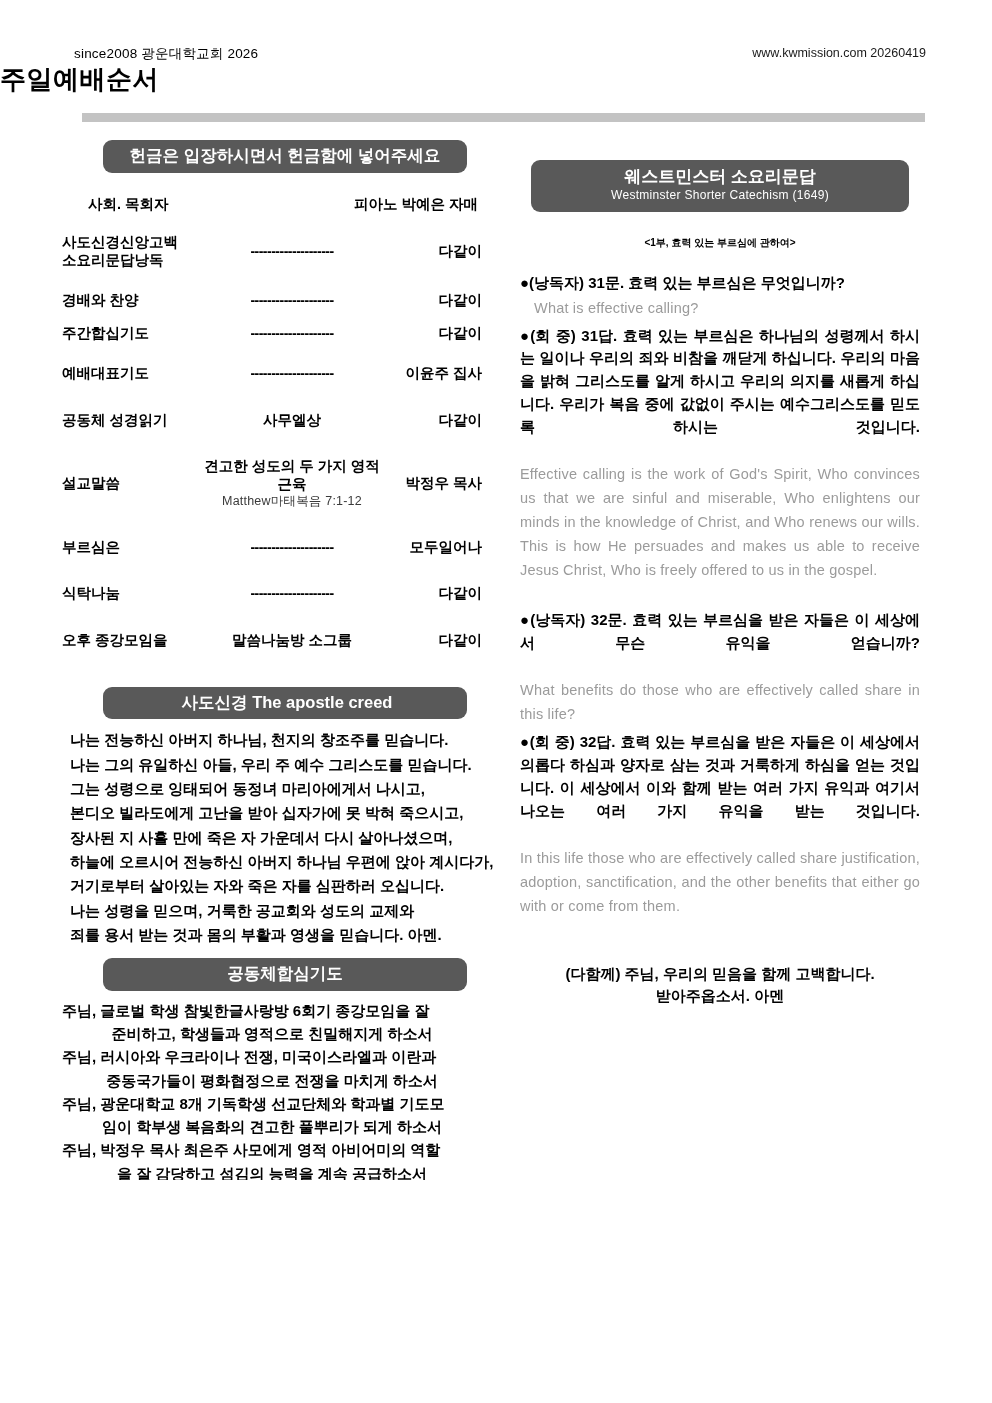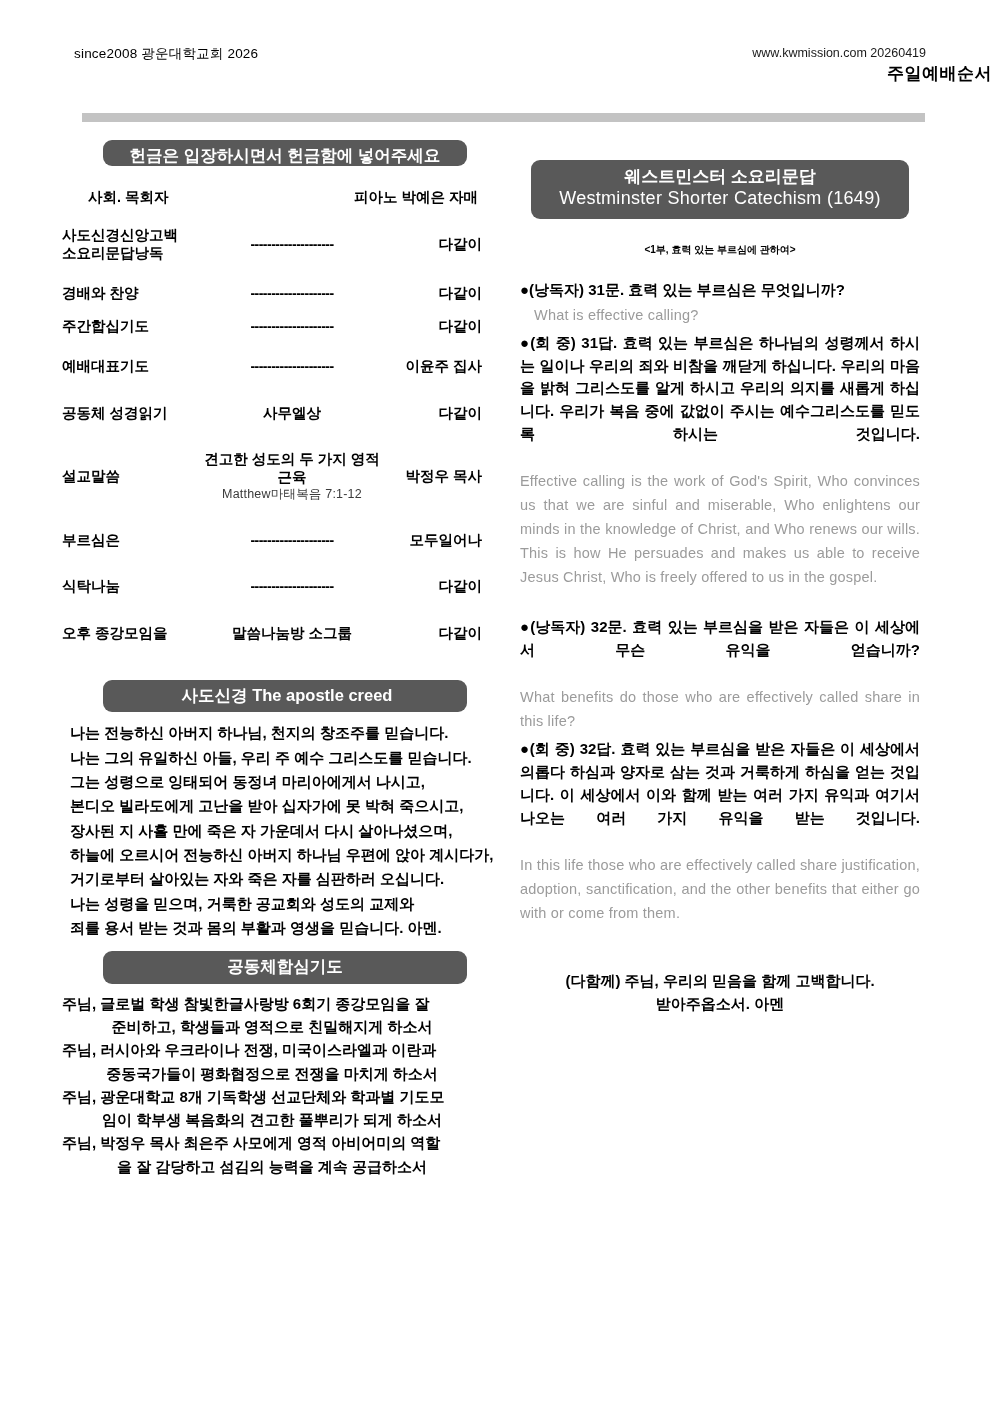--- a/index.html
+++ b/index.html
@@ -42,8 +42,8 @@
     left: 0;
     right: 0;
     top: 62px;
-    text-align: right;
-    font-size: 17px;
+    text-align: left;
+    font-size: 26px;
     font-weight: bold;
     letter-spacing: 0.5px;
   }

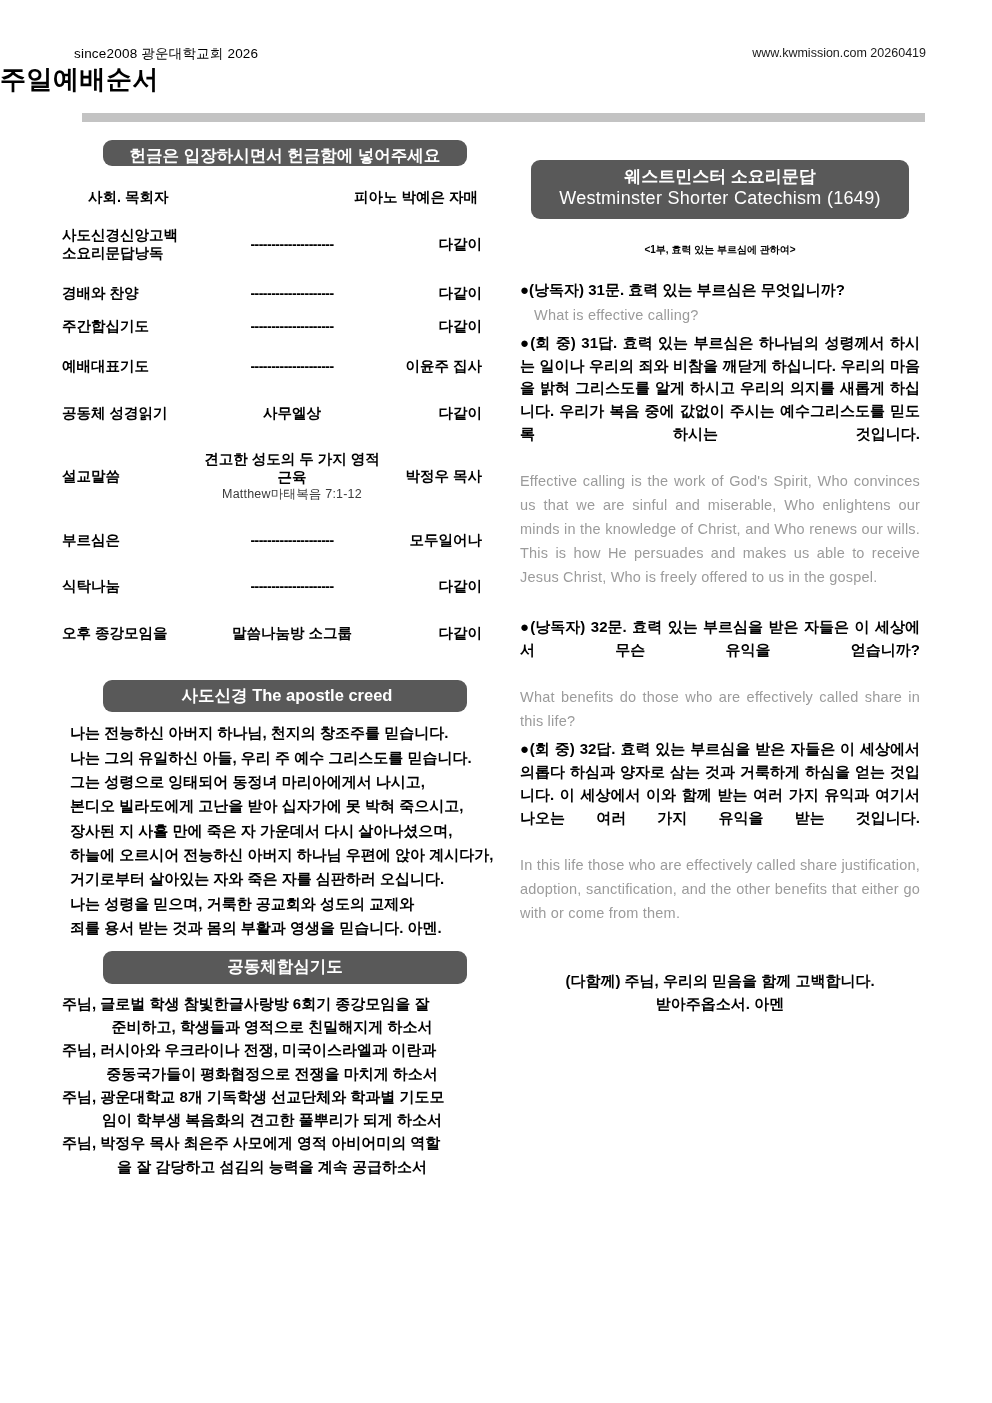--- a/index.html
+++ b/index.html
@@ -85,7 +85,7 @@
     width: 364px;
     margin: 0 0 0 41px;
     font-size: 16.5px;
-    padding: 6px 8px 0 8px;
+    padding: 6px 8px 7px 8px;
   }
   .pill-creed {
     width: 364px;

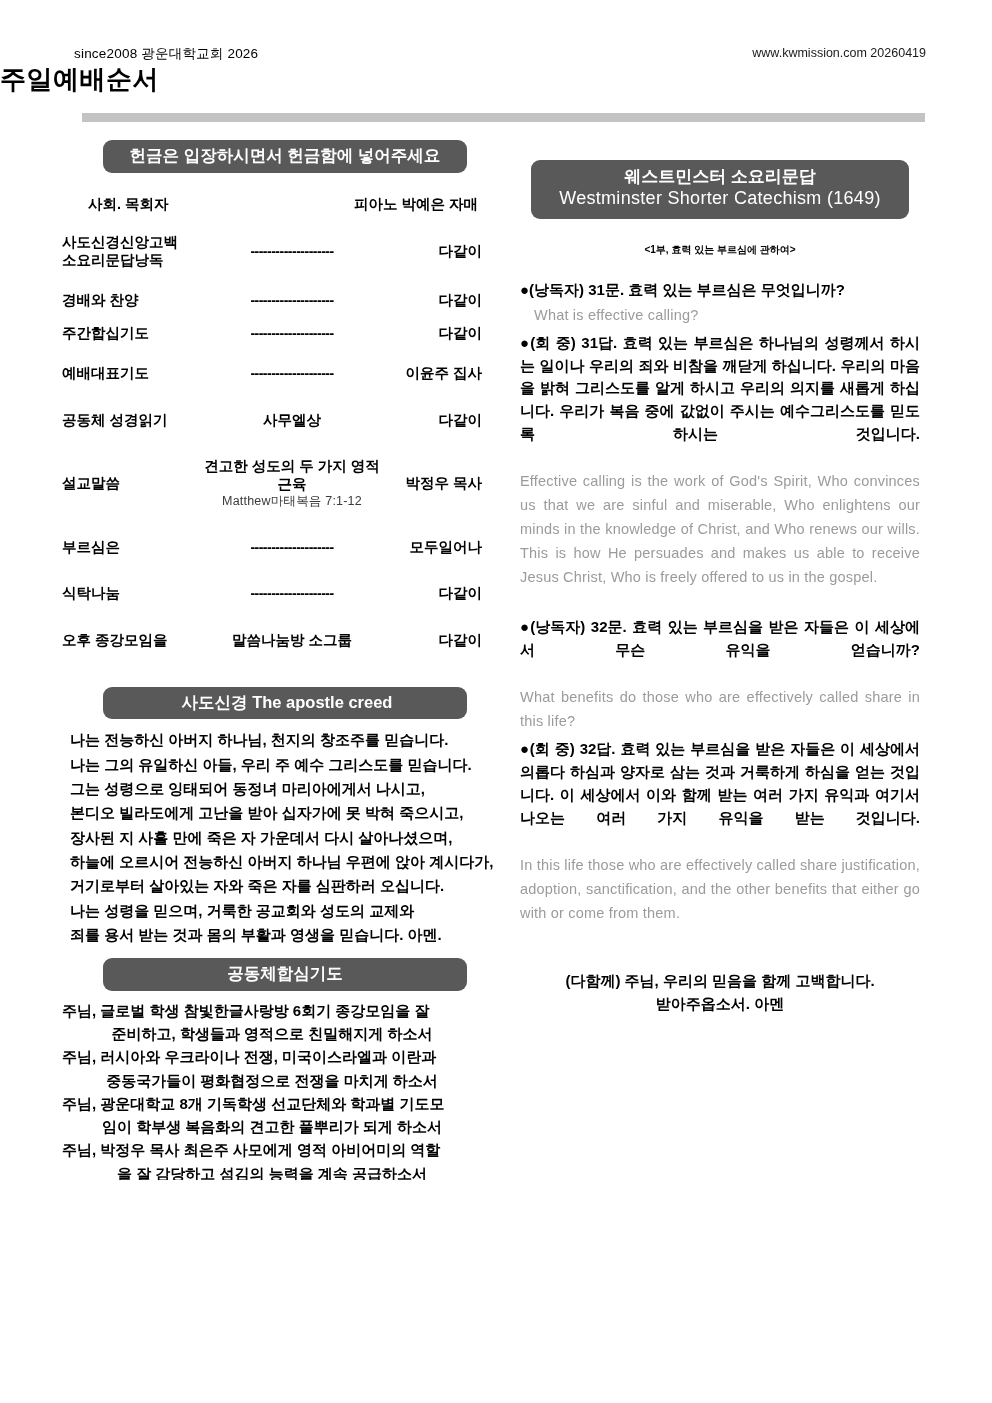--- a/index.html
+++ b/index.html
@@ -110,7 +110,7 @@
     display: block;
   }
   .pill-catechism .eline {
-    font-size: 18px;
+    font-size: 12px;
     font-weight: normal;
     display: block;
     margin-top: 1px;

